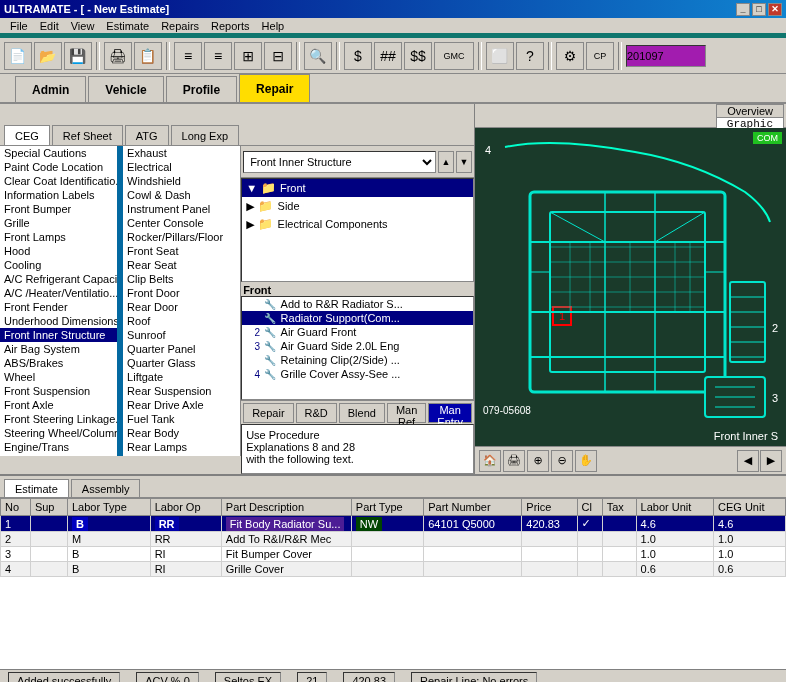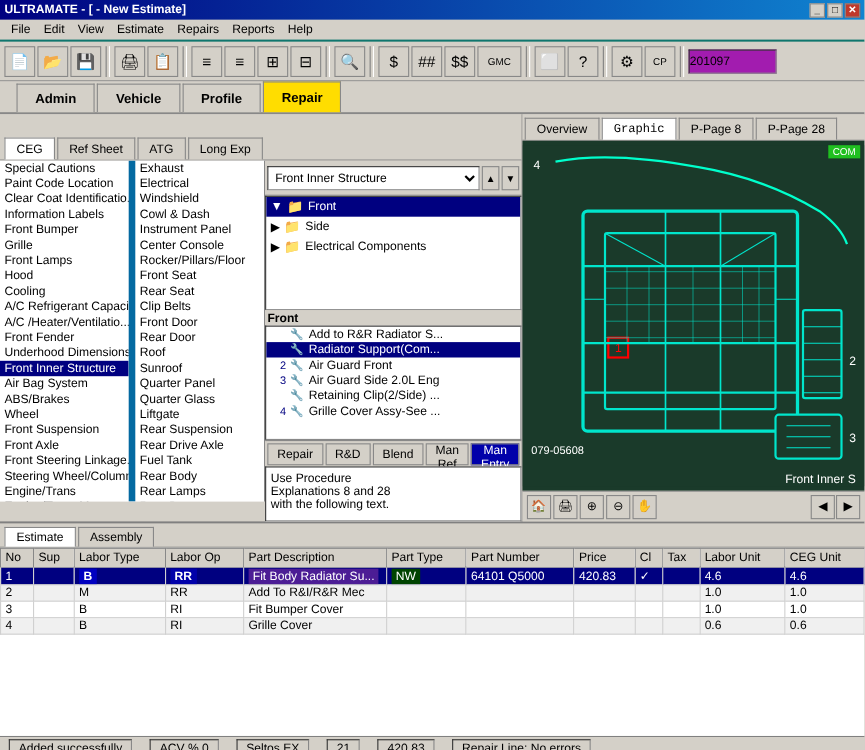--- a/index.html
+++ b/index.html
@@ -31,7 +31,7 @@
       display: flex;
       align-items: center;
       padding: 0 4px;
-      border-bottom: 2px solid #0f766e;
+      border-bottom: 5px solid #0f766e;
       font-size: 11px;
     }
     .menu-item {

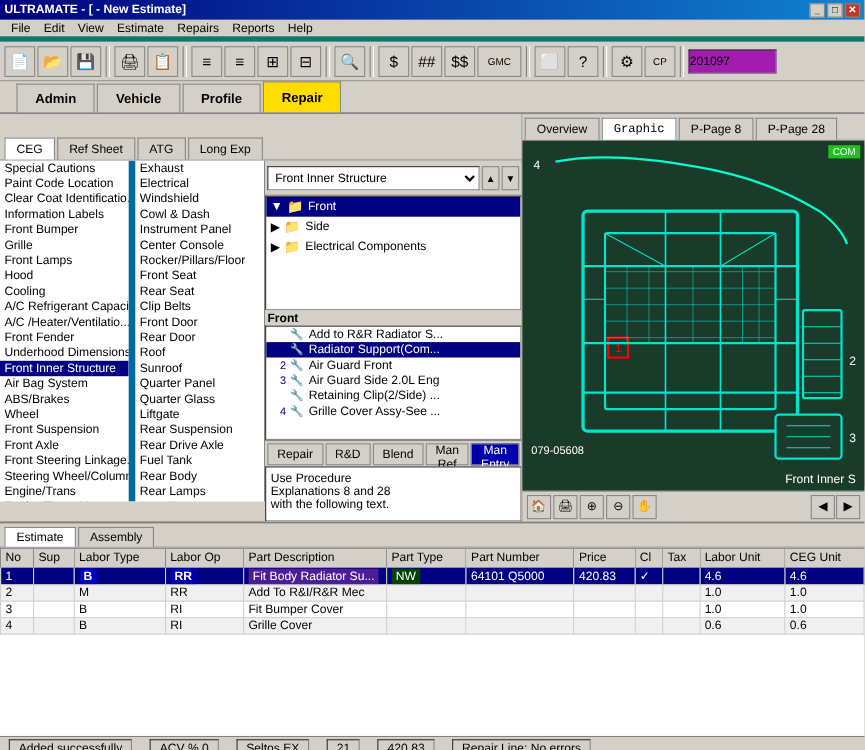--- a/index.html
+++ b/index.html
@@ -225,6 +225,7 @@
       padding-left: 2px;
       background: #d4d0c8;
       border-bottom: 1px solid #888;
+      flex-direction: column;
     }
     .graphic-tab {
       height: 20px; padding: 0 10px; display: flex; align-items: center;

